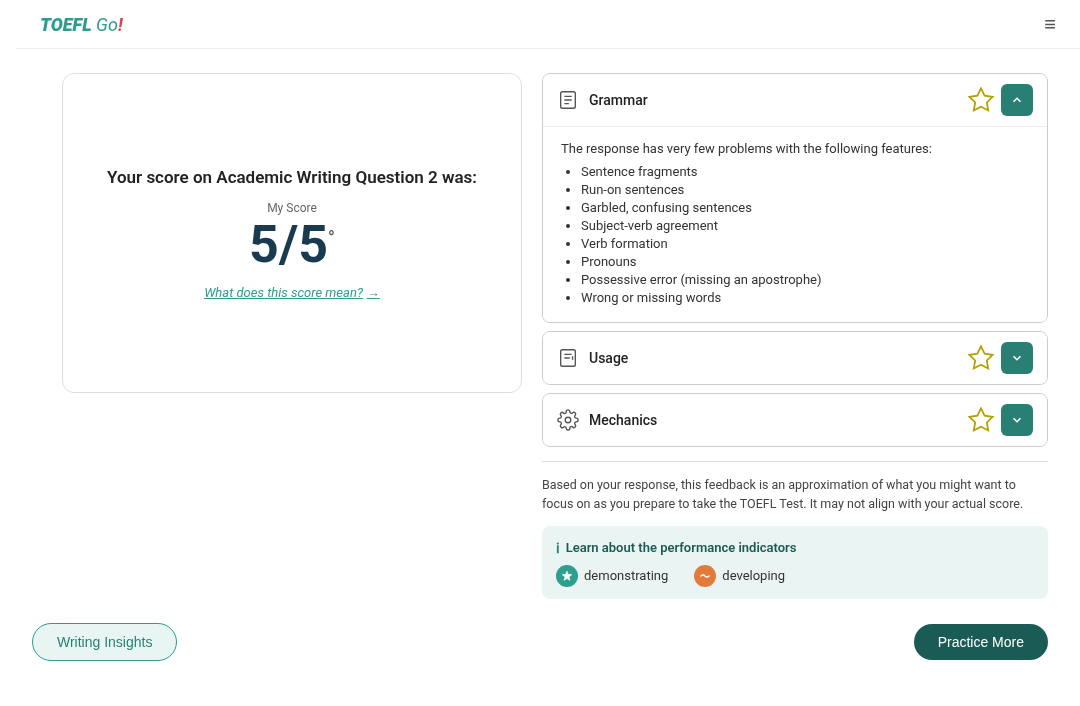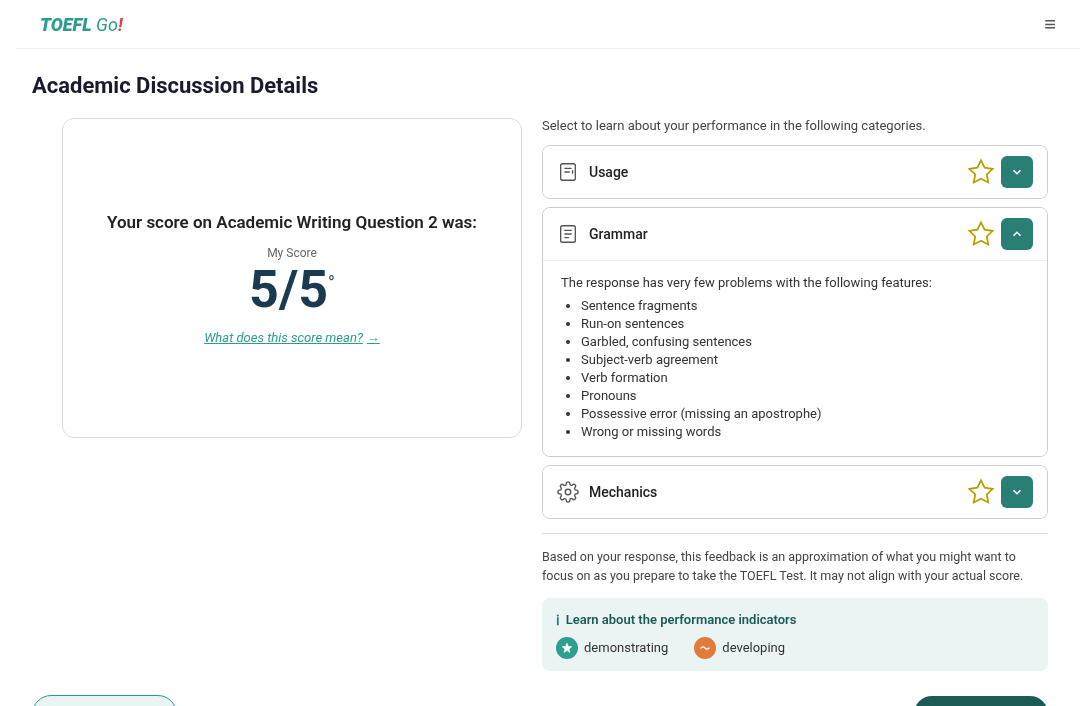--- a/index.html
+++ b/index.html
@@ -270,7 +270,6 @@
 </header>
 
 <div class="main-content">
-  <h1 class="page-title">Academic Discussion Details</h1>
 
   <div class="two-col">
 

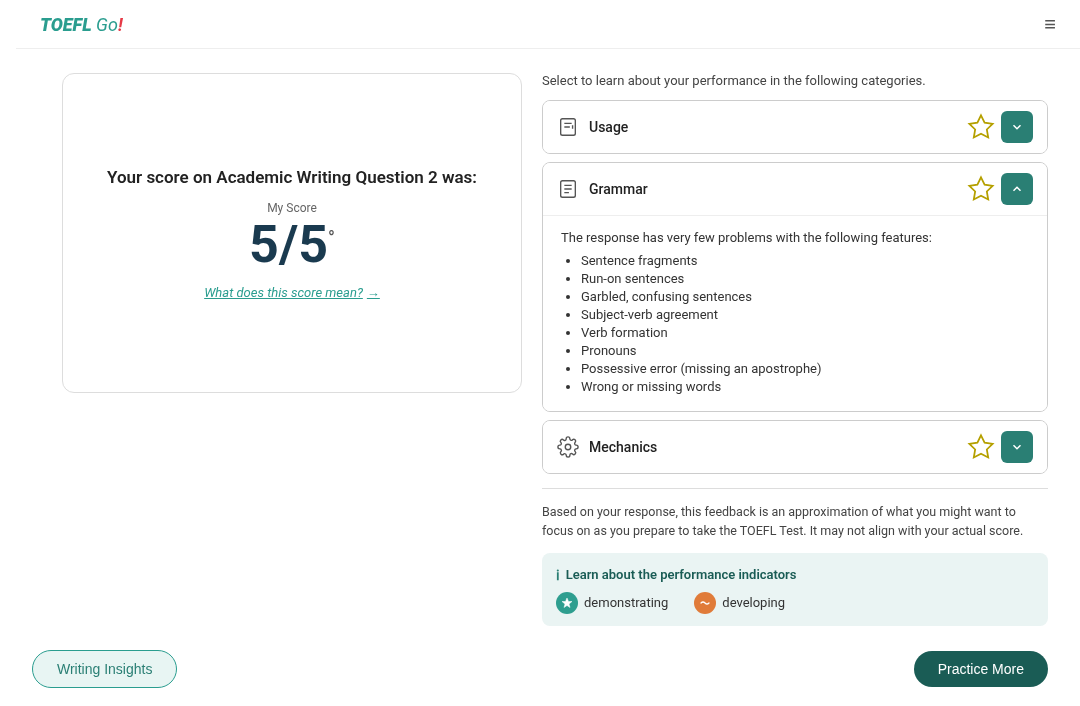--- a/index.html
+++ b/index.html
@@ -286,7 +286,6 @@
     </div>
 
     <div class="right-panel">
-      <p class="panel-header-text">Select to learn about your performance in the following categories.</p>
 
       <div class="category-row">
         <div class="category-header">

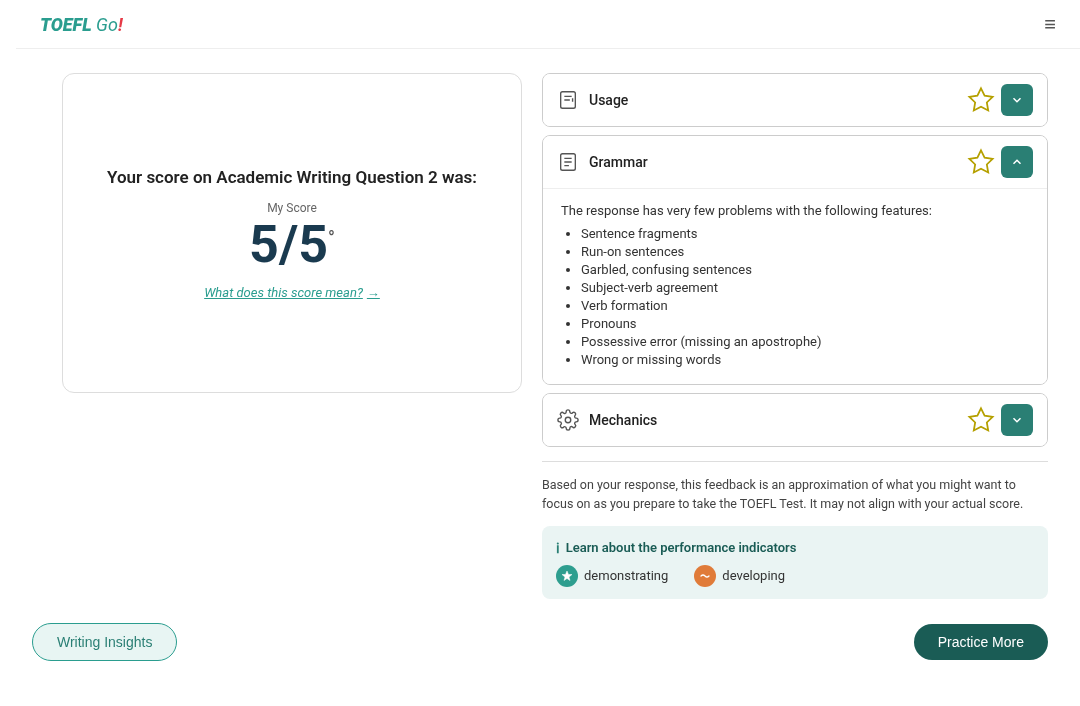--- a/index.html
+++ b/index.html
@@ -286,30 +286,6 @@
     </div>
 
     <div class="right-panel">
-
-      <div class="category-row">
-        <div class="category-header">
-          <div class="category-header-left">
-            <svg class="cat-icon" viewBox="0 0 24 24" fill="none" stroke="currentColor" stroke-width="1.5">
-              <rect x="4" y="3" width="16" height="18" rx="2" stroke="#555"></rect>
-              <line x1="8" y1="8" x2="16" y2="8" stroke="#555"></line>
-              <line x1="8" y1="12" x2="14" y2="12" stroke="#555"></line>
-              <line x1="17" y1="10" x2="17" y2="14" stroke="#555"></line>
-            </svg>
-            <span class="cat-label">Usage</span>
-          </div>
-          <div class="category-header-right">
-            <svg class="star-icon" viewBox="0 0 24 24" fill="none" stroke="#b5a000" stroke-width="1.5">
-              <polygon points="12,2 15.09,8.26 22,9.27 17,14.14 18.18,21.02 12,17.77 5.82,21.02 7,14.14 2,9.27 8.91,8.26"></polygon>
-            </svg>
-            <button class="chevron-btn">
-              <svg width="14" height="14" viewBox="0 0 24 24" fill="none" stroke="white" stroke-width="2.5">
-                <polyline points="6,9 12,15 18,9"></polyline>
-              </svg>
-            </button>
-          </div>
-        </div>
-      </div>
 
       <div class="category-row">
         <div class="category-header">
@@ -352,6 +328,30 @@
         <div class="category-header">
           <div class="category-header-left">
             <svg class="cat-icon" viewBox="0 0 24 24" fill="none" stroke="currentColor" stroke-width="1.5">
+              <rect x="4" y="3" width="16" height="18" rx="2" stroke="#555"></rect>
+              <line x1="8" y1="8" x2="16" y2="8" stroke="#555"></line>
+              <line x1="8" y1="12" x2="14" y2="12" stroke="#555"></line>
+              <line x1="17" y1="10" x2="17" y2="14" stroke="#555"></line>
+            </svg>
+            <span class="cat-label">Usage</span>
+          </div>
+          <div class="category-header-right">
+            <svg class="star-icon" viewBox="0 0 24 24" fill="none" stroke="#b5a000" stroke-width="1.5">
+              <polygon points="12,2 15.09,8.26 22,9.27 17,14.14 18.18,21.02 12,17.77 5.82,21.02 7,14.14 2,9.27 8.91,8.26"></polygon>
+            </svg>
+            <button class="chevron-btn">
+              <svg width="14" height="14" viewBox="0 0 24 24" fill="none" stroke="white" stroke-width="2.5">
+                <polyline points="6,9 12,15 18,9"></polyline>
+              </svg>
+            </button>
+          </div>
+        </div>
+      </div>
+
+      <div class="category-row">
+        <div class="category-header">
+          <div class="category-header-left">
+            <svg class="cat-icon" viewBox="0 0 24 24" fill="none" stroke="currentColor" stroke-width="1.5">
               <circle cx="12" cy="12" r="3"></circle>
               <path d="M19.4 15a1.65 1.65 0 0 0 .33 1.82l.06.06a2 2 0 0 1-2.83 2.83l-.06-.06a1.65 1.65 0 0 0-1.82-.33 1.65 1.65 0 0 0-1 1.51V21a2 2 0 0 1-4 0v-.09A1.65 1.65 0 0 0 9 19.4a1.65 1.65 0 0 0-1.82.33l-.06.06a2 2 0 0 1-2.83-2.83l.06-.06A1.65 1.65 0 0 0 4.68 15a1.65 1.65 0 0 0-1.51-1H3a2 2 0 0 1 0-4h.09A1.65 1.65 0 0 0 4.6 9a1.65 1.65 0 0 0-.33-1.82l-.06-.06a2 2 0 0 1 2.83-2.83l.06.06A1.65 1.65 0 0 0 9 4.68a1.65 1.65 0 0 0 1-1.51V3a2 2 0 0 1 4 0v.09a1.65 1.65 0 0 0 1 1.51 1.65 1.65 0 0 0 1.82-.33l.06-.06a2 2 0 0 1 2.83 2.83l-.06.06A1.65 1.65 0 0 0 19.4 9a1.65 1.65 0 0 0 1.51 1H21a2 2 0 0 1 0 4h-.09a1.65 1.65 0 0 0-1.51 1z"></path>
             </svg>

